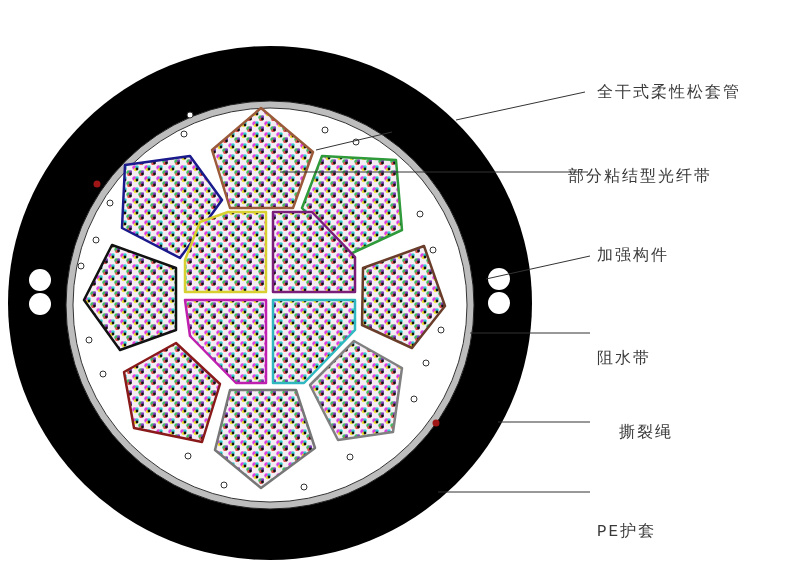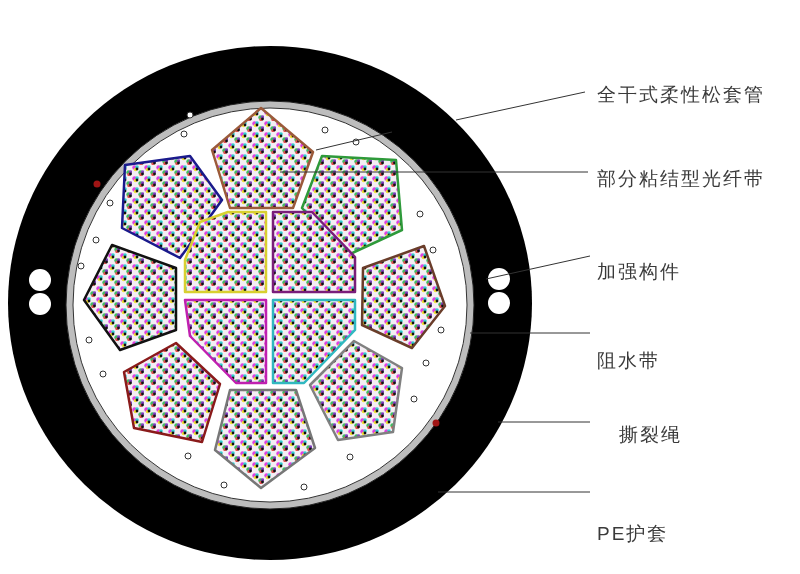--- a/index.html
+++ b/index.html
@@ -6,8 +6,8 @@
   body { width:800px; height:574px; position:relative; overflow:hidden;
          font-family:"DejaVu Serif","Liberation Serif",serif; }
   #diagram { position:absolute; left:0; top:0; }
-  .label { position:absolute; font-size:19px; color:#3a3a3a; letter-spacing:2px; white-space:nowrap;
-           font-family:Liberation Sans, sans-serif; }
+  .label { position:absolute; font-size:16px; color:#3a3a3a; letter-spacing:2px; white-space:nowrap;
+           font-family:Liberation Mono, monospace; }
 </style>
 </head>
 <body>

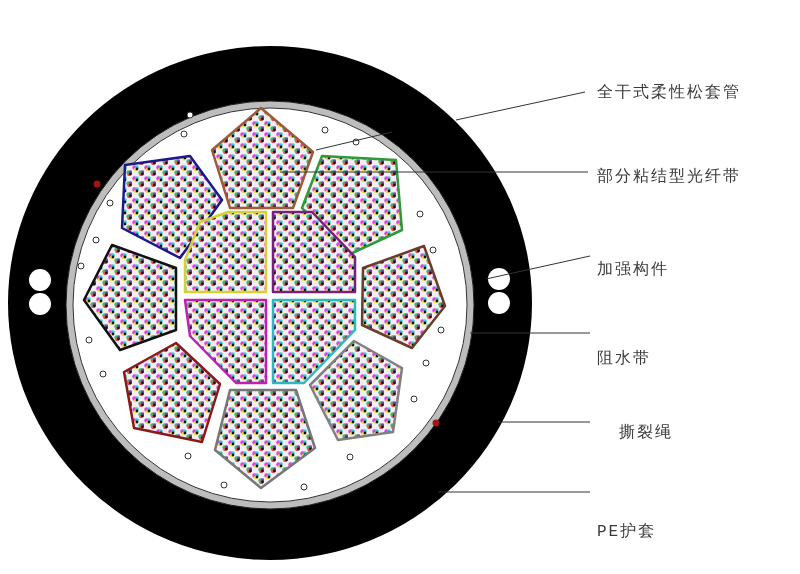--- a/index.html
+++ b/index.html
@@ -92,7 +92,7 @@
 </svg>
 
 <div class="label" style="left:597px;top:82px;">全干式柔性松套管</div>
-<div class="label" style="left:597px;top:166px;">部分粘结型光纤带</div>
+<div class="label" style="left:568px;top:166px;">部分粘结型光纤带</div>
 <div class="label" style="left:597px;top:259px;">加强构件</div>
 <div class="label" style="left:597px;top:348px;">阻水带</div>
 <div class="label" style="left:619px;top:422px;">撕裂绳</div>

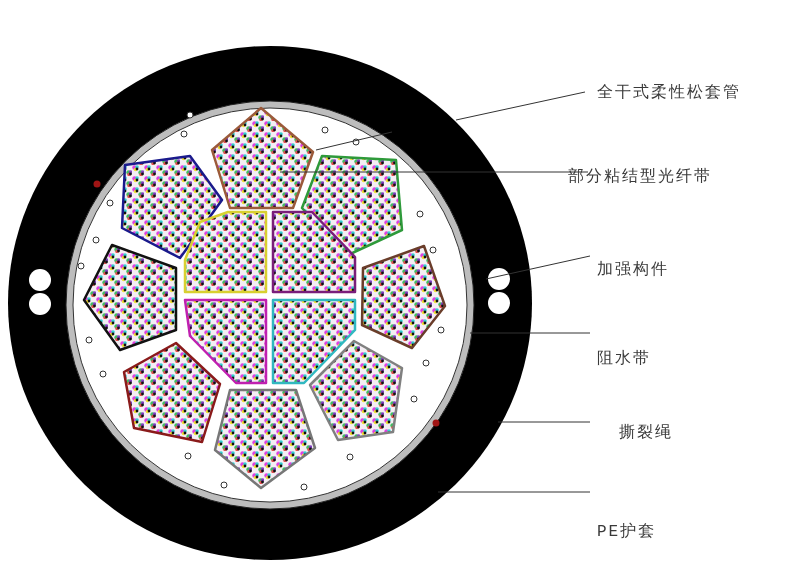--- a/index.html
+++ b/index.html
@@ -93,7 +93,7 @@
 
 <div class="label" style="left:597px;top:82px;">全干式柔性松套管</div>
 <div class="label" style="left:568px;top:166px;">部分粘结型光纤带</div>
-<div class="label" style="left:597px;top:259px;">加强构件</div>
+<div class="label" style="left:597px;top:245px;">加强构件</div>
 <div class="label" style="left:597px;top:348px;">阻水带</div>
 <div class="label" style="left:619px;top:422px;">撕裂绳</div>
 <div class="label" style="left:597px;top:521px;">PE护套</div>

